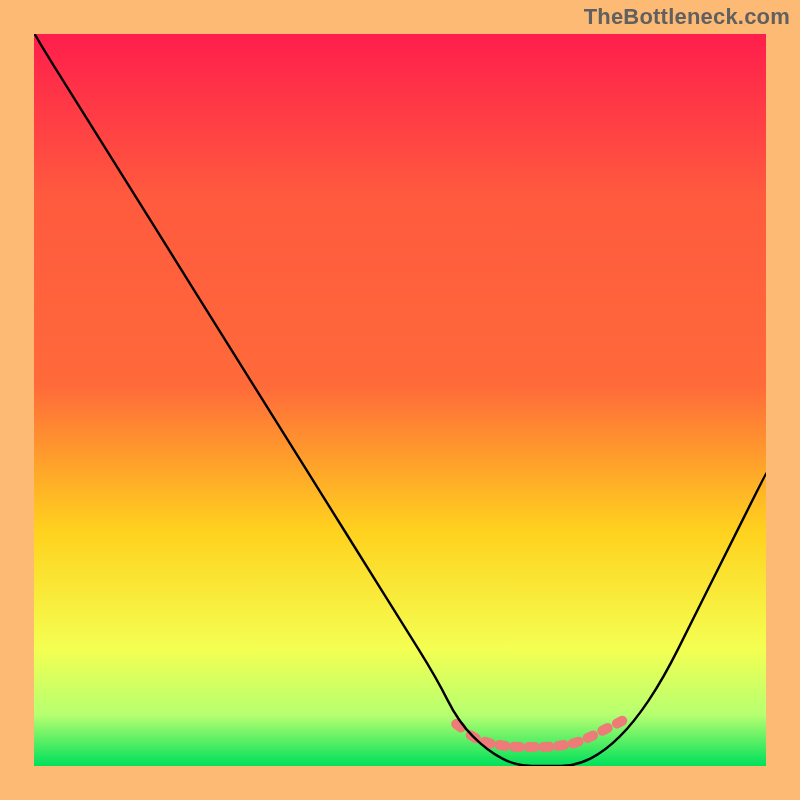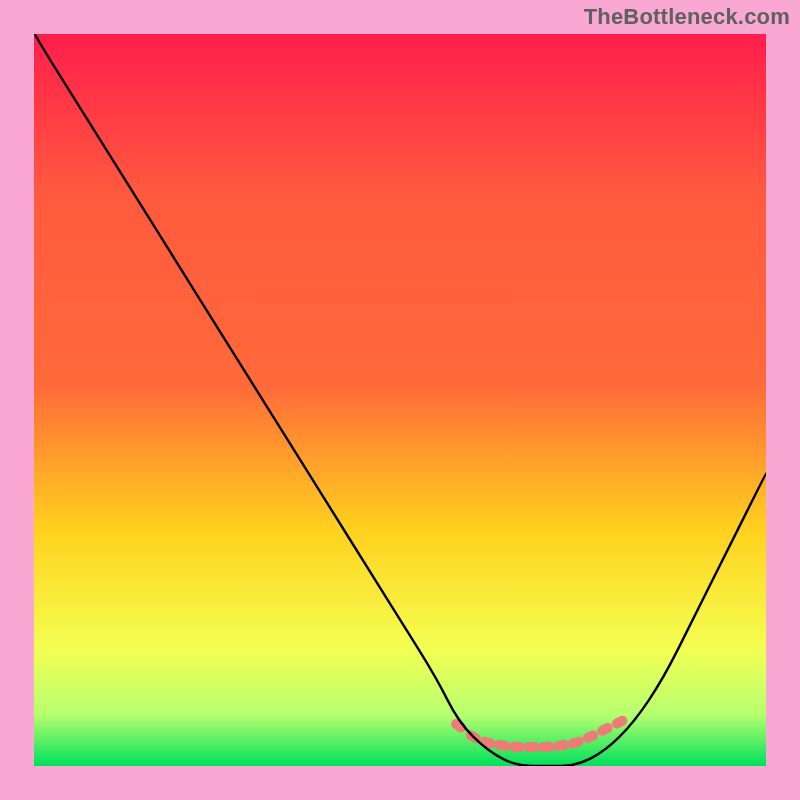--- a/index.html
+++ b/index.html
@@ -15,7 +15,7 @@
     position: relative;
     width: 800px;
     height: 800px;
-    background: #f9a8d4;
+    background: #fdba74;
   }
   .attribution {
     position: absolute;

